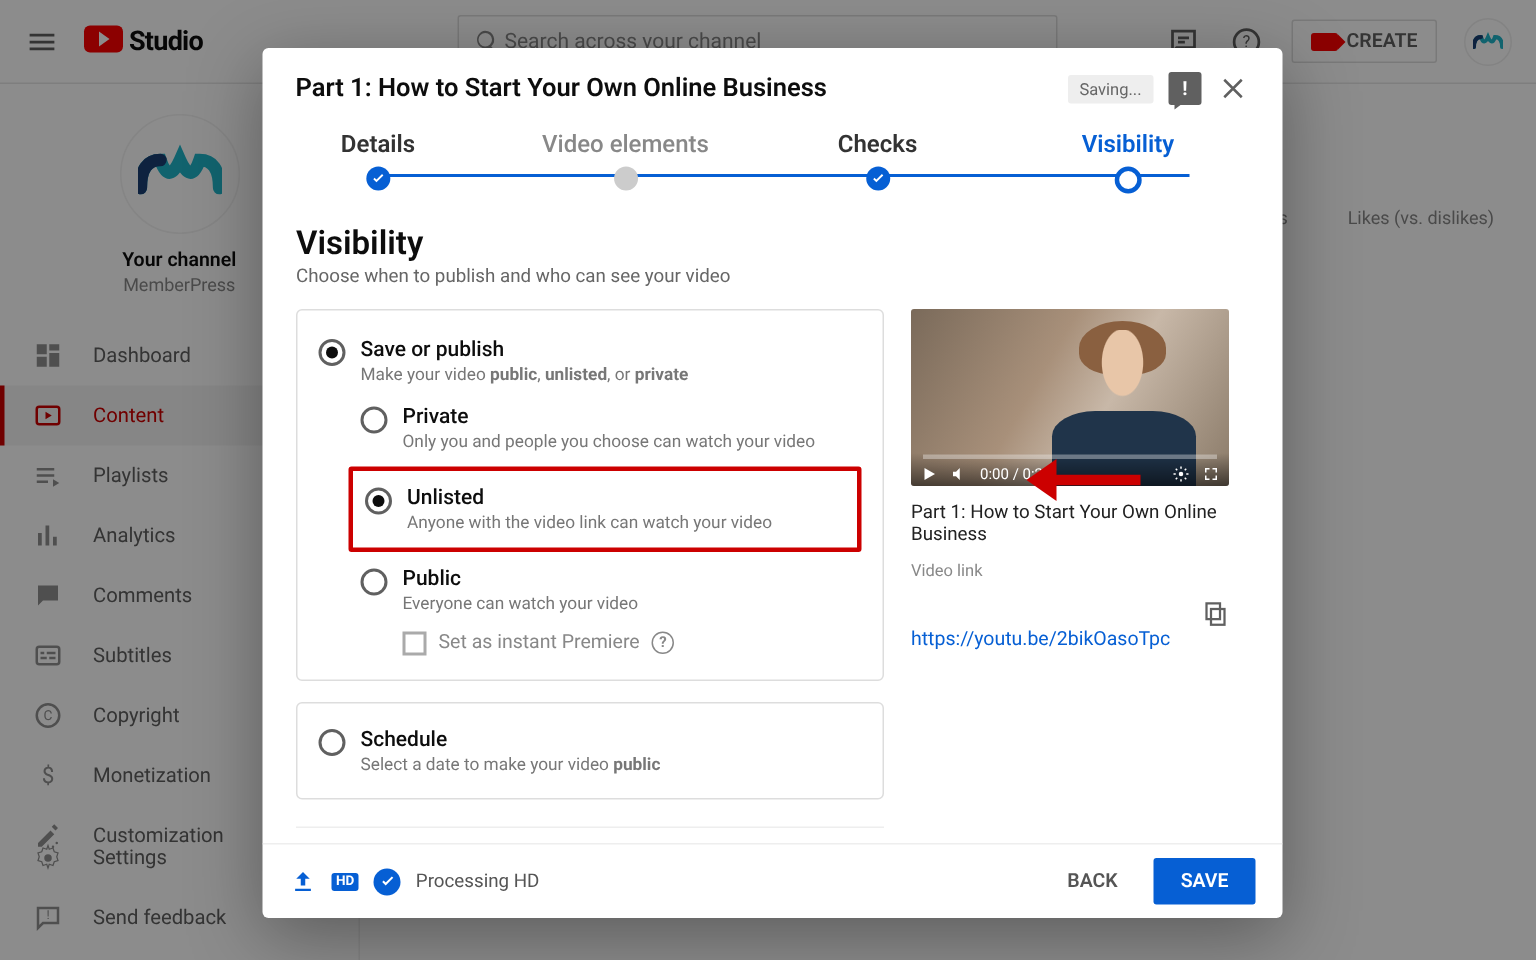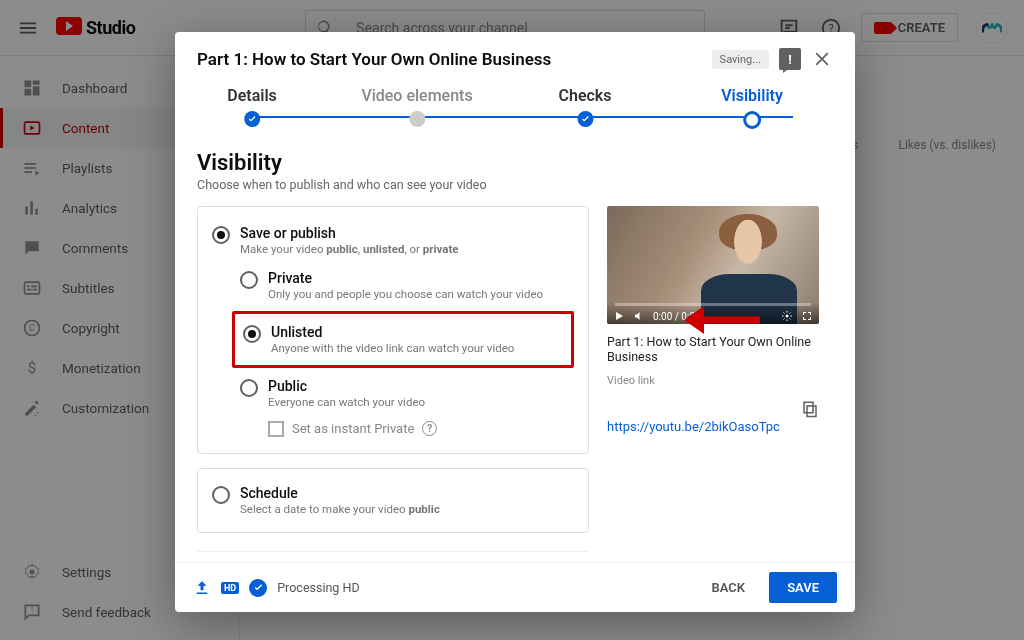--- a/index.html
+++ b/index.html
@@ -11,7 +11,7 @@
   .yt-play { width: 26px; height: 18px; background: #ff0000; border-radius: 4px; position: relative; }
   .yt-play::after { content:''; position:absolute; left:10px; top:4px; border-left:7px solid #fff; border-top:5px solid transparent; border-bottom:5px solid transparent; }
   .logo-text { font-weight: 700; font-size: 18px; letter-spacing: -0.5px; margin-left: 2px; }
-  .searchbar { margin-left: 170px; width: 400px; height: 36px; border: 1px solid #ddd; border-radius: 2px; display:flex; align-items:center; padding: 0 10px; color:#888; background:#fff; gap:22px; font-size:14px;}
+  .searchbar { margin-left: 170px; width: 400px; height: 36px; border: 1px solid #ddd; border-radius: 2px; display:flex; align-items:center; padding: 0 10px; color:#888; background:#fff; gap:2px; font-size:14px;}
   .appbar-right { margin-left: auto; display:flex; align-items:center; gap:18px; }
   .icon-btn { width:24px; height:24px; color:#606060; display:flex; align-items:center; justify-content:center; }
   .create-btn { display:flex; align-items:center; gap:6px; border:1px solid #ddd; padding: 6px 12px; border-radius:2px; font-size:13px; font-weight:600; color:#606060;}

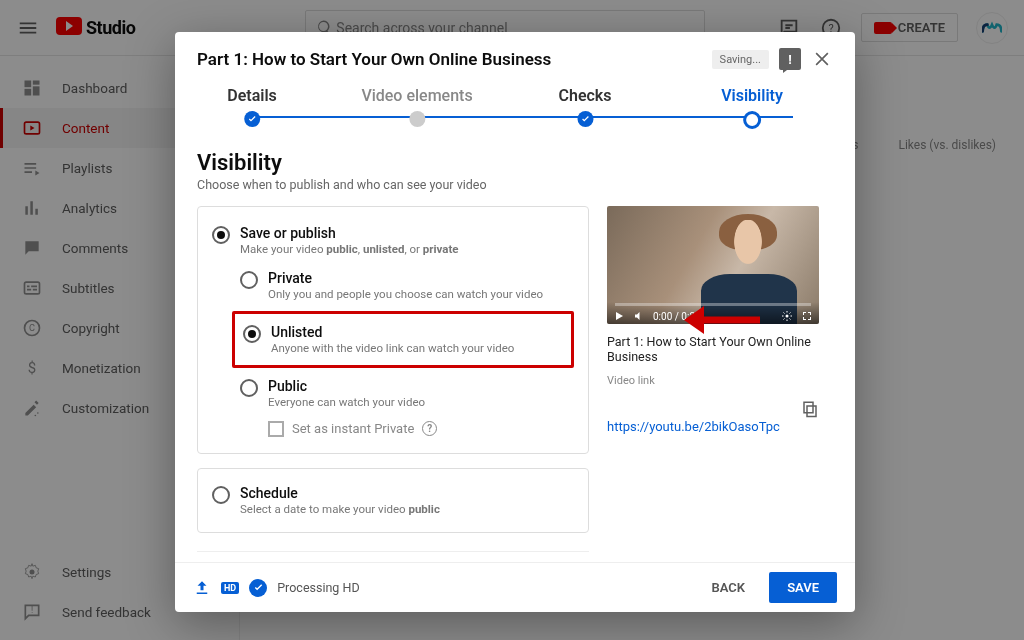--- a/index.html
+++ b/index.html
@@ -151,6 +151,16 @@
 </div>
 
 <div class="sidebar">
+  <div class="channel-block">
+    <div class="channel-avatar">
+      <svg viewBox="0 0 60 40">
+          <path d="M2 30 Q2 10 16 10 Q22 28 30 10 Q38 28 44 10 Q58 10 58 30" fill="none" stroke="#1fb5c9" stroke-width="9" stroke-linecap="round"></path>
+          <path d="M2 30 Q2 10 16 10" fill="none" stroke="#1a3e74" stroke-width="9" stroke-linecap="round"></path>
+        </svg>
+    </div>
+    <div class="channel-title">Your channel</div>
+    <div class="channel-sub">MemberPress</div>
+  </div>
 
   <div class="nav-item">
     <span class="ni-icon">

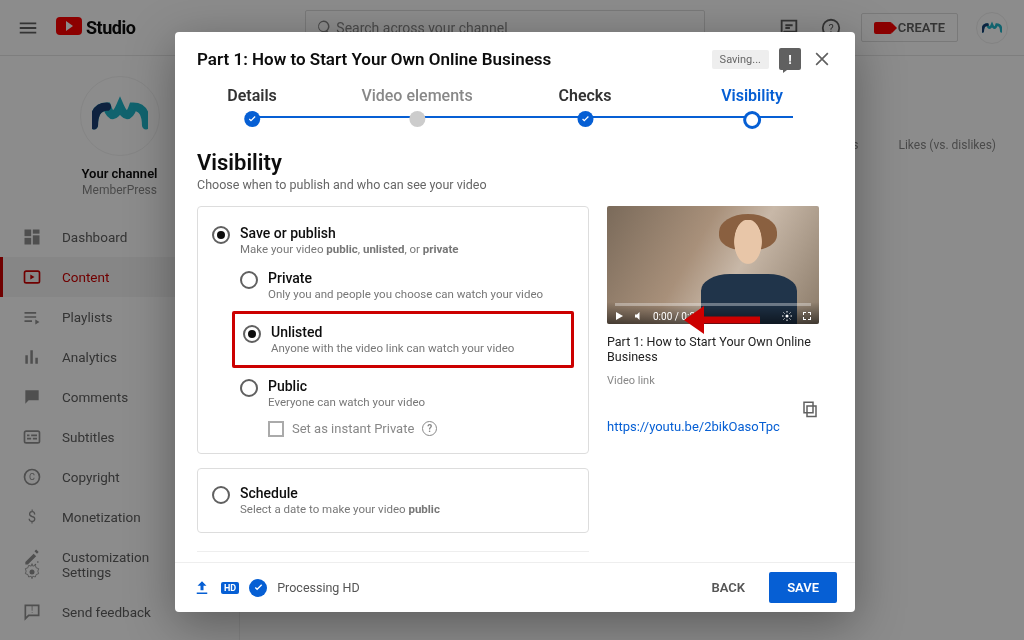--- a/index.html
+++ b/index.html
@@ -363,7 +363,7 @@
 
             <div class="premiere-row">
               <div class="chk"></div>
-              <span>Set as instant Private</span>
+              <span>Set as instant Premiere</span>
               <span class="info-circ">?</span>
             </div>
           </div>

